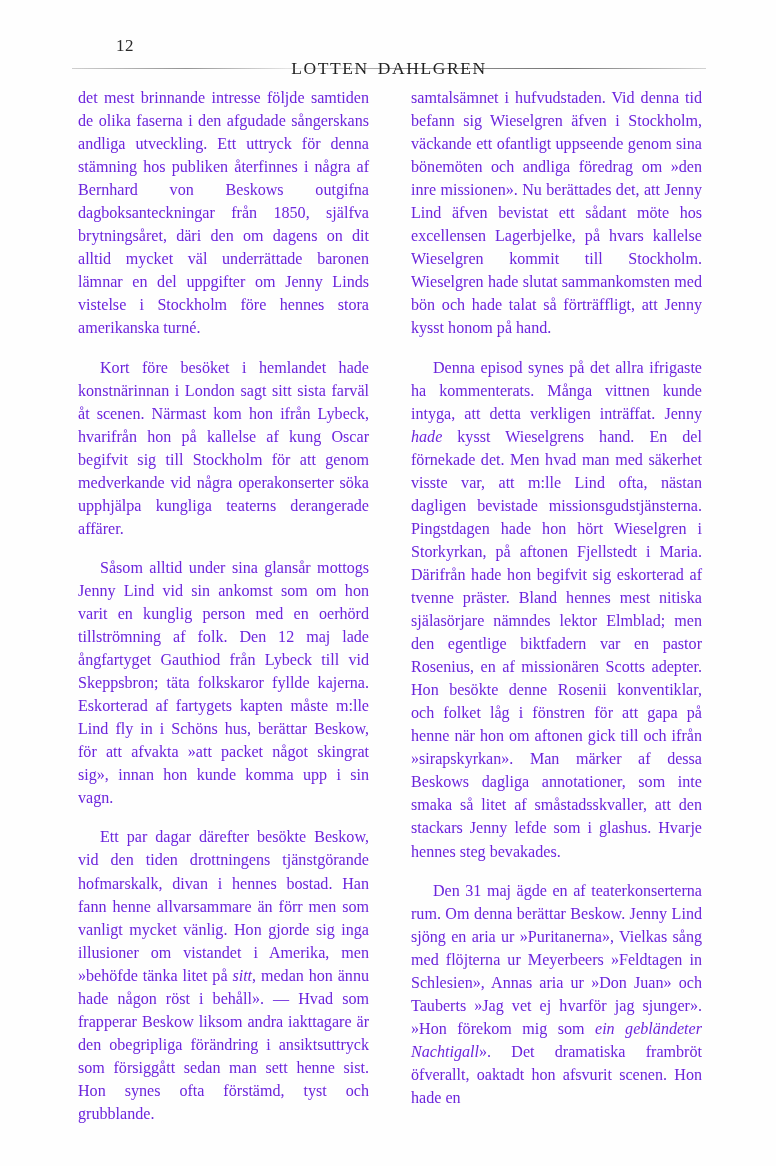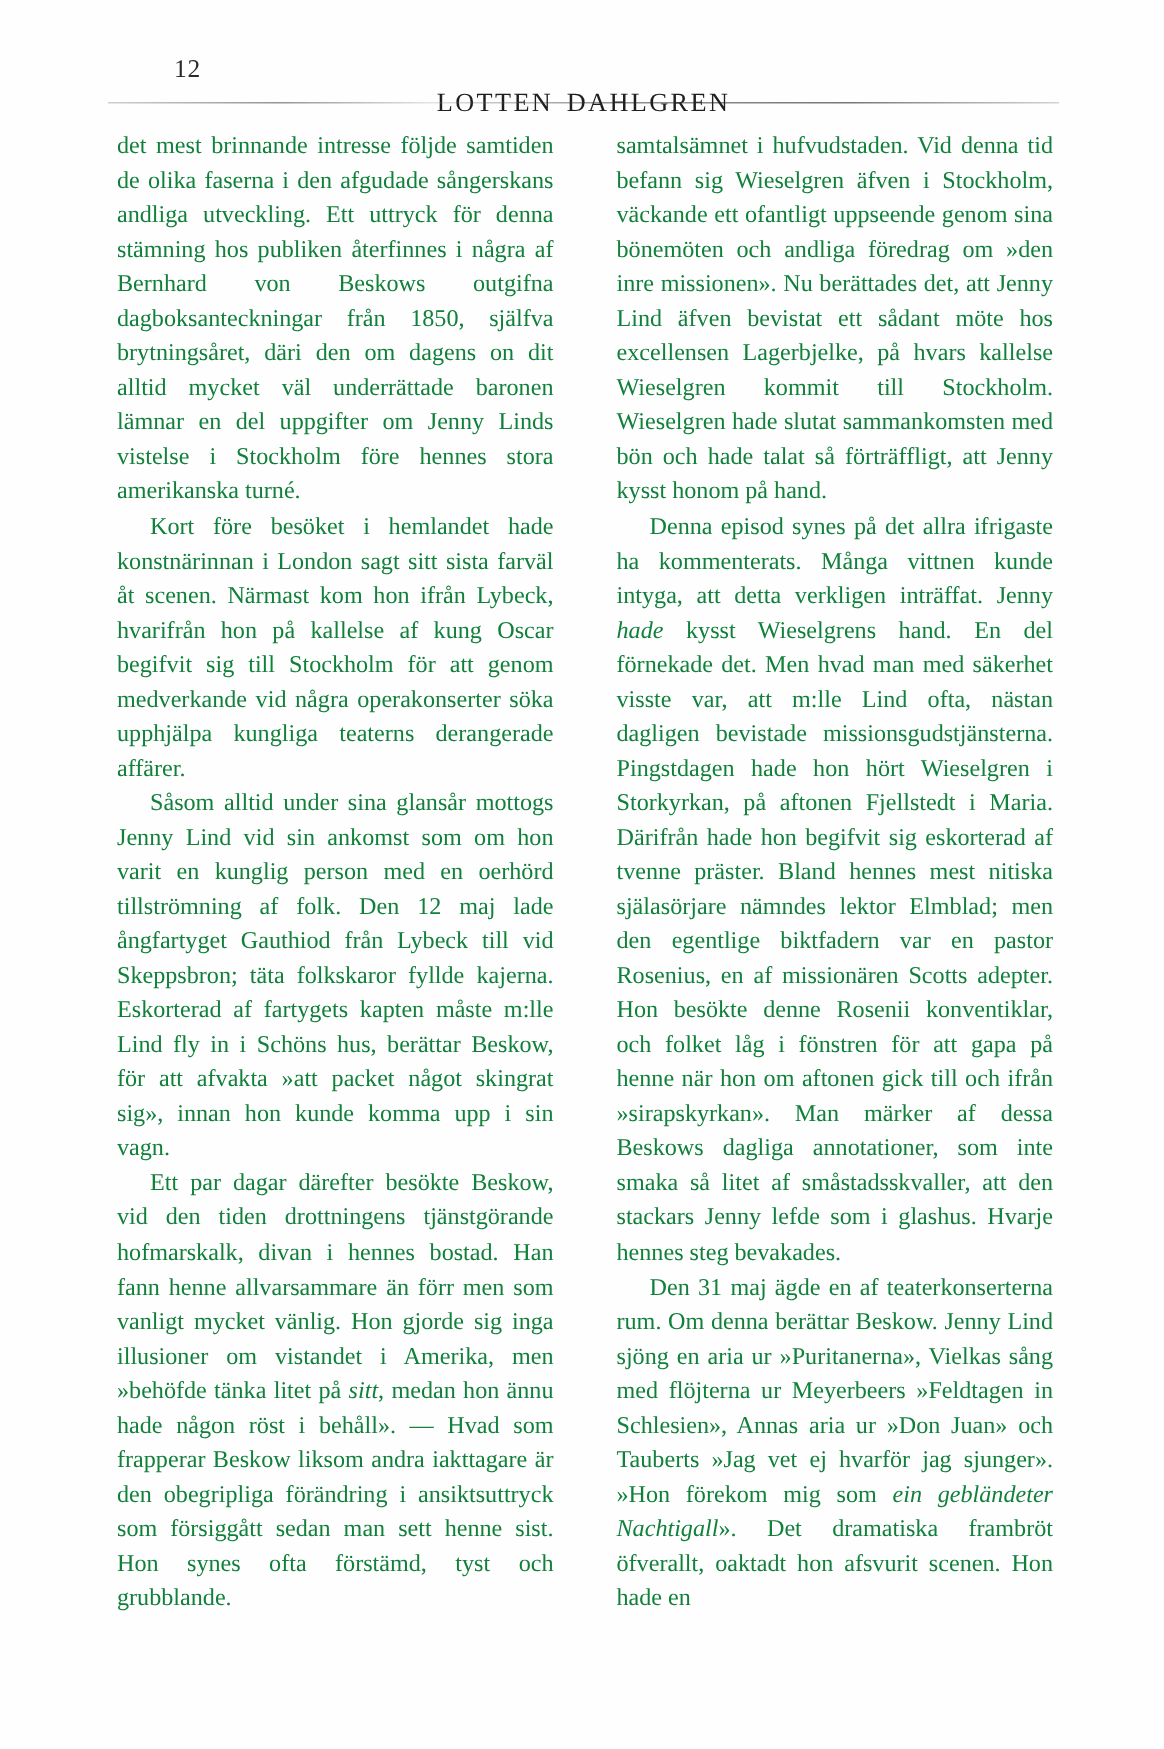--- a/index.html
+++ b/index.html
@@ -88,7 +88,7 @@
     line-height: 23.05px;
     text-align: justify;
     text-justify: inter-word;
-    color: #15803d;
+    color: #6d28d9;
     -webkit-font-smoothing: none;
   }
   .para.indent {

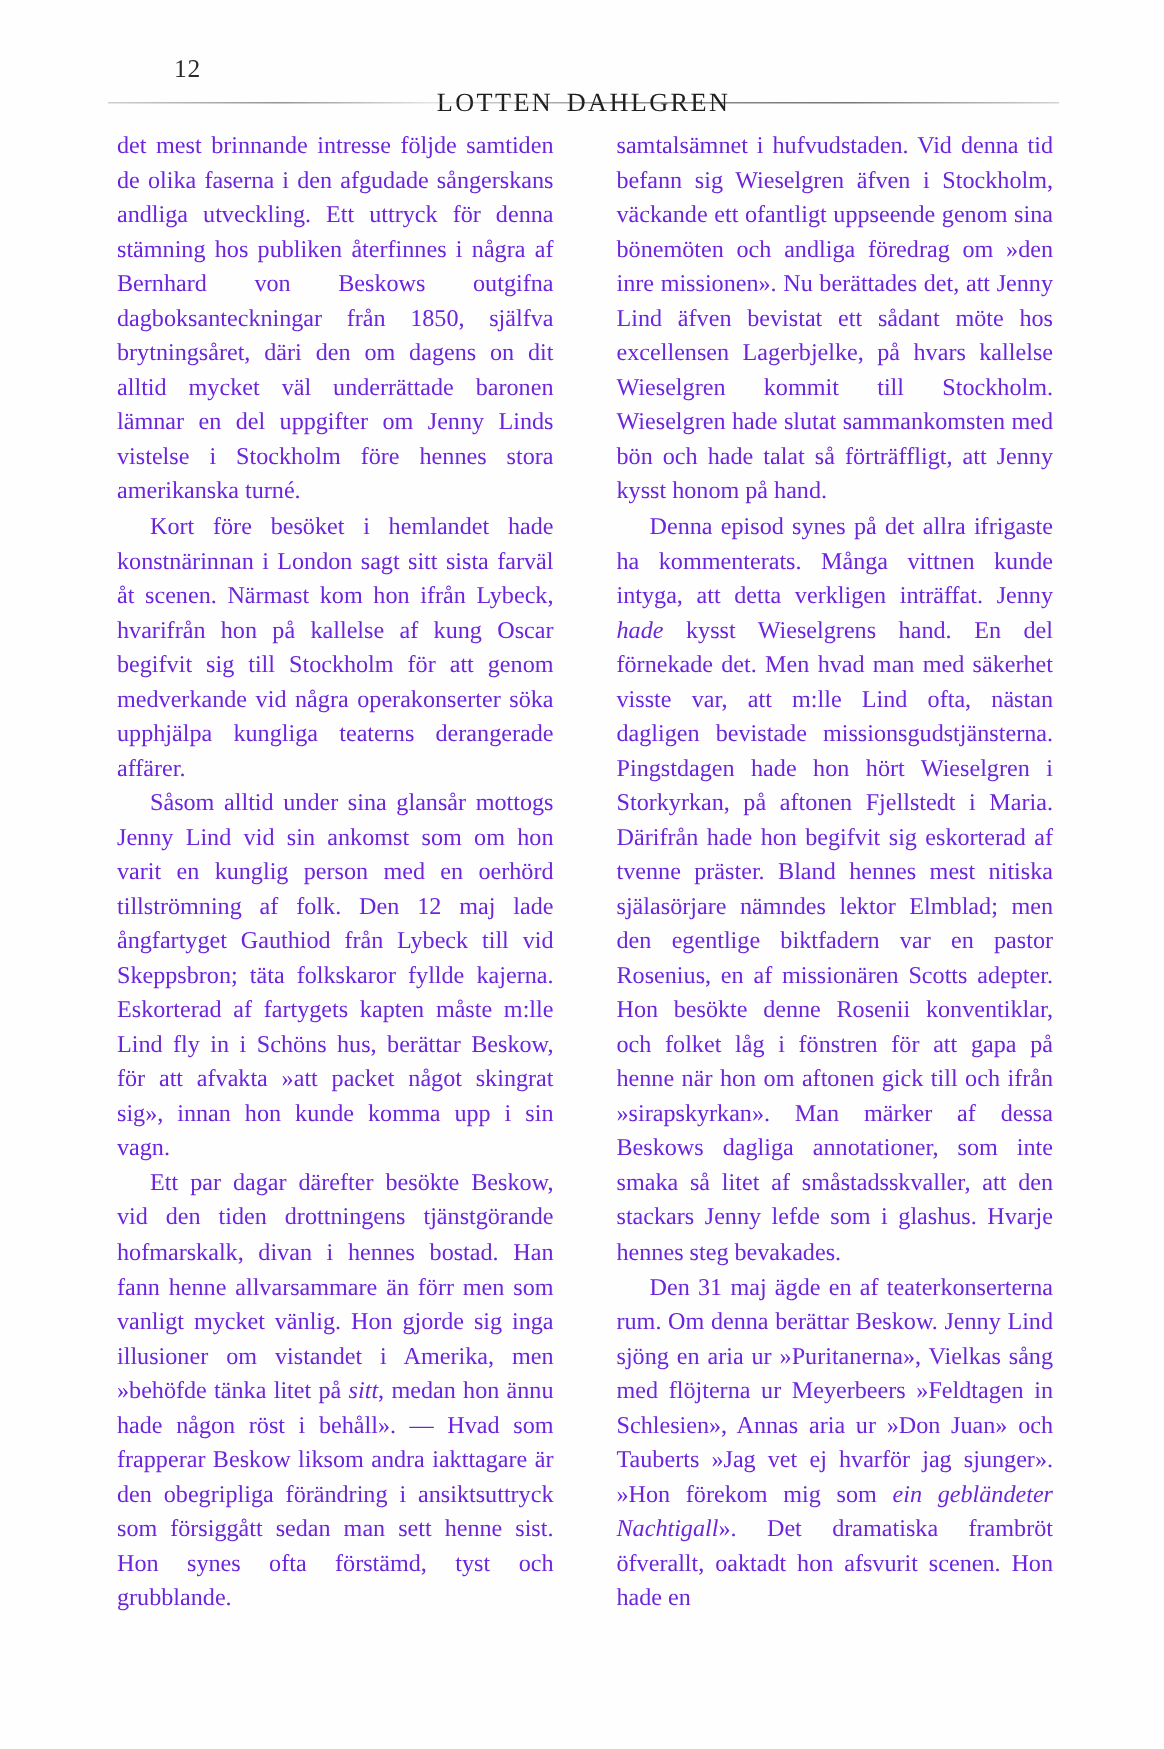--- a/index.html
+++ b/index.html
@@ -95,7 +95,7 @@
     text-indent: 22px;
   }
   .para + .para {
-    margin-top: 0;
+    margin-top: 16px;
   }
   em {
   }

